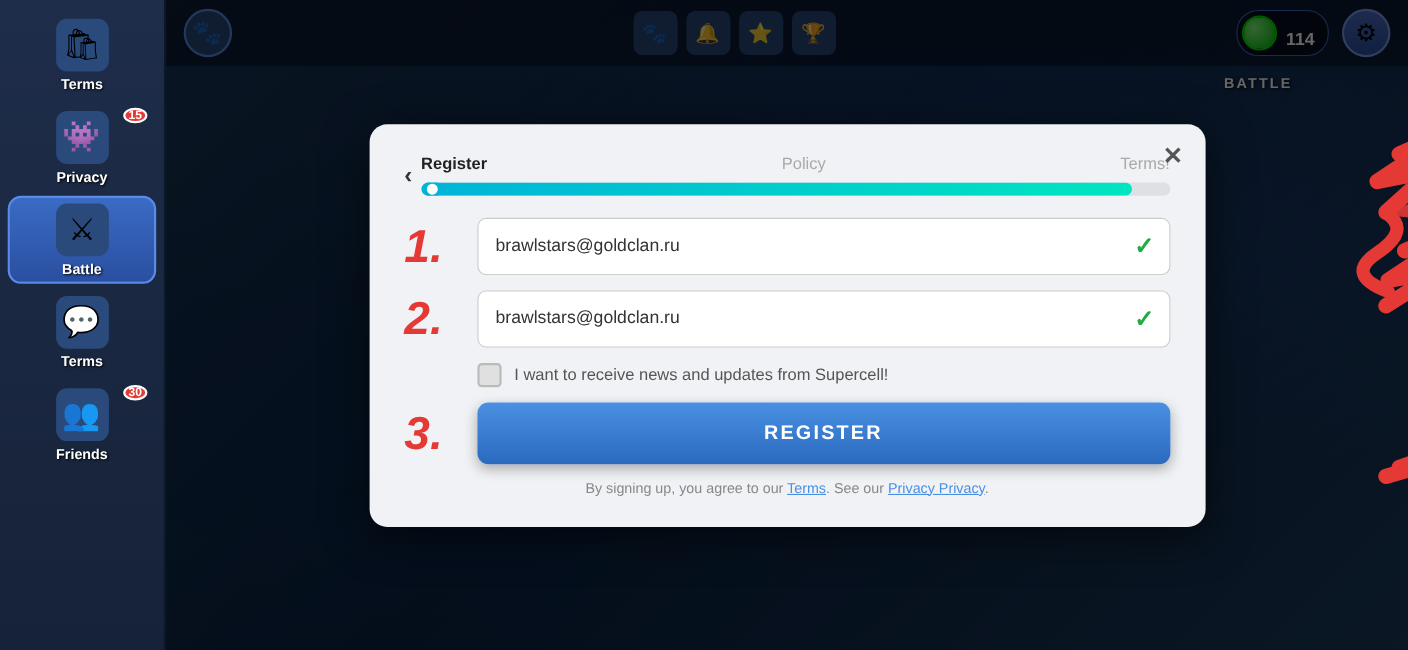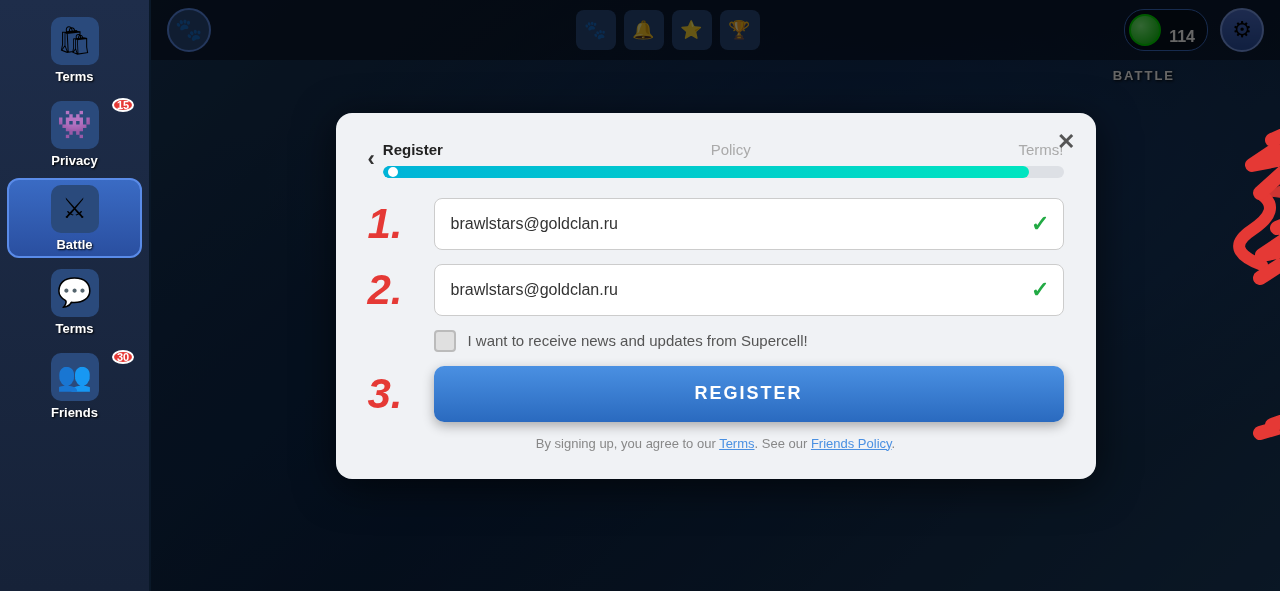--- a/index.html
+++ b/index.html
@@ -535,7 +535,7 @@
     </div>
 
     <div class="terms-text">
-      <span>By signing up, you agree to our </span><span class="terms-link">Terms</span><span>. See our </span><span class="terms-link">Friends Policy</span><span>.</span>
+      <span>By signing up, you agree to our </span><span class="terms-link">Terms</span><span>. See our </span><span class="terms-link">Privacy Privacy</span><span>.</span>
     </div>
 
   </div>

